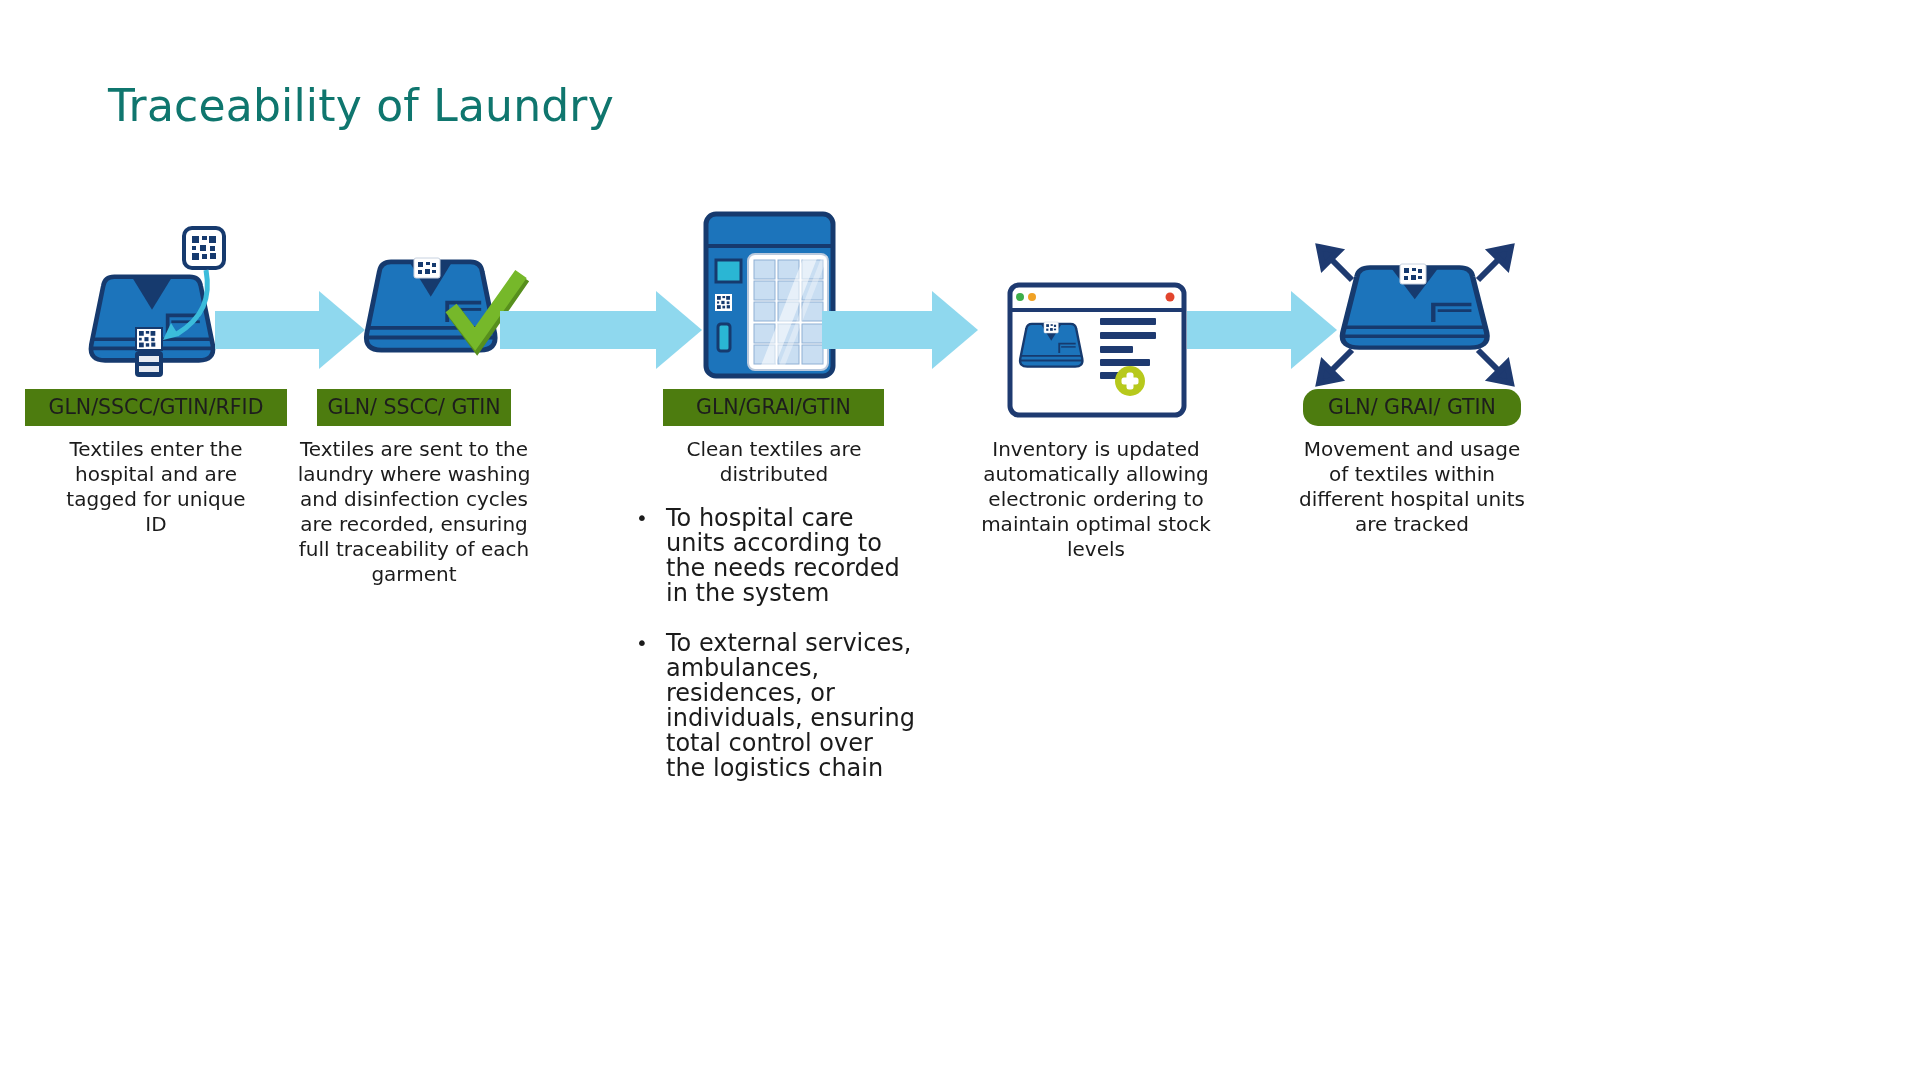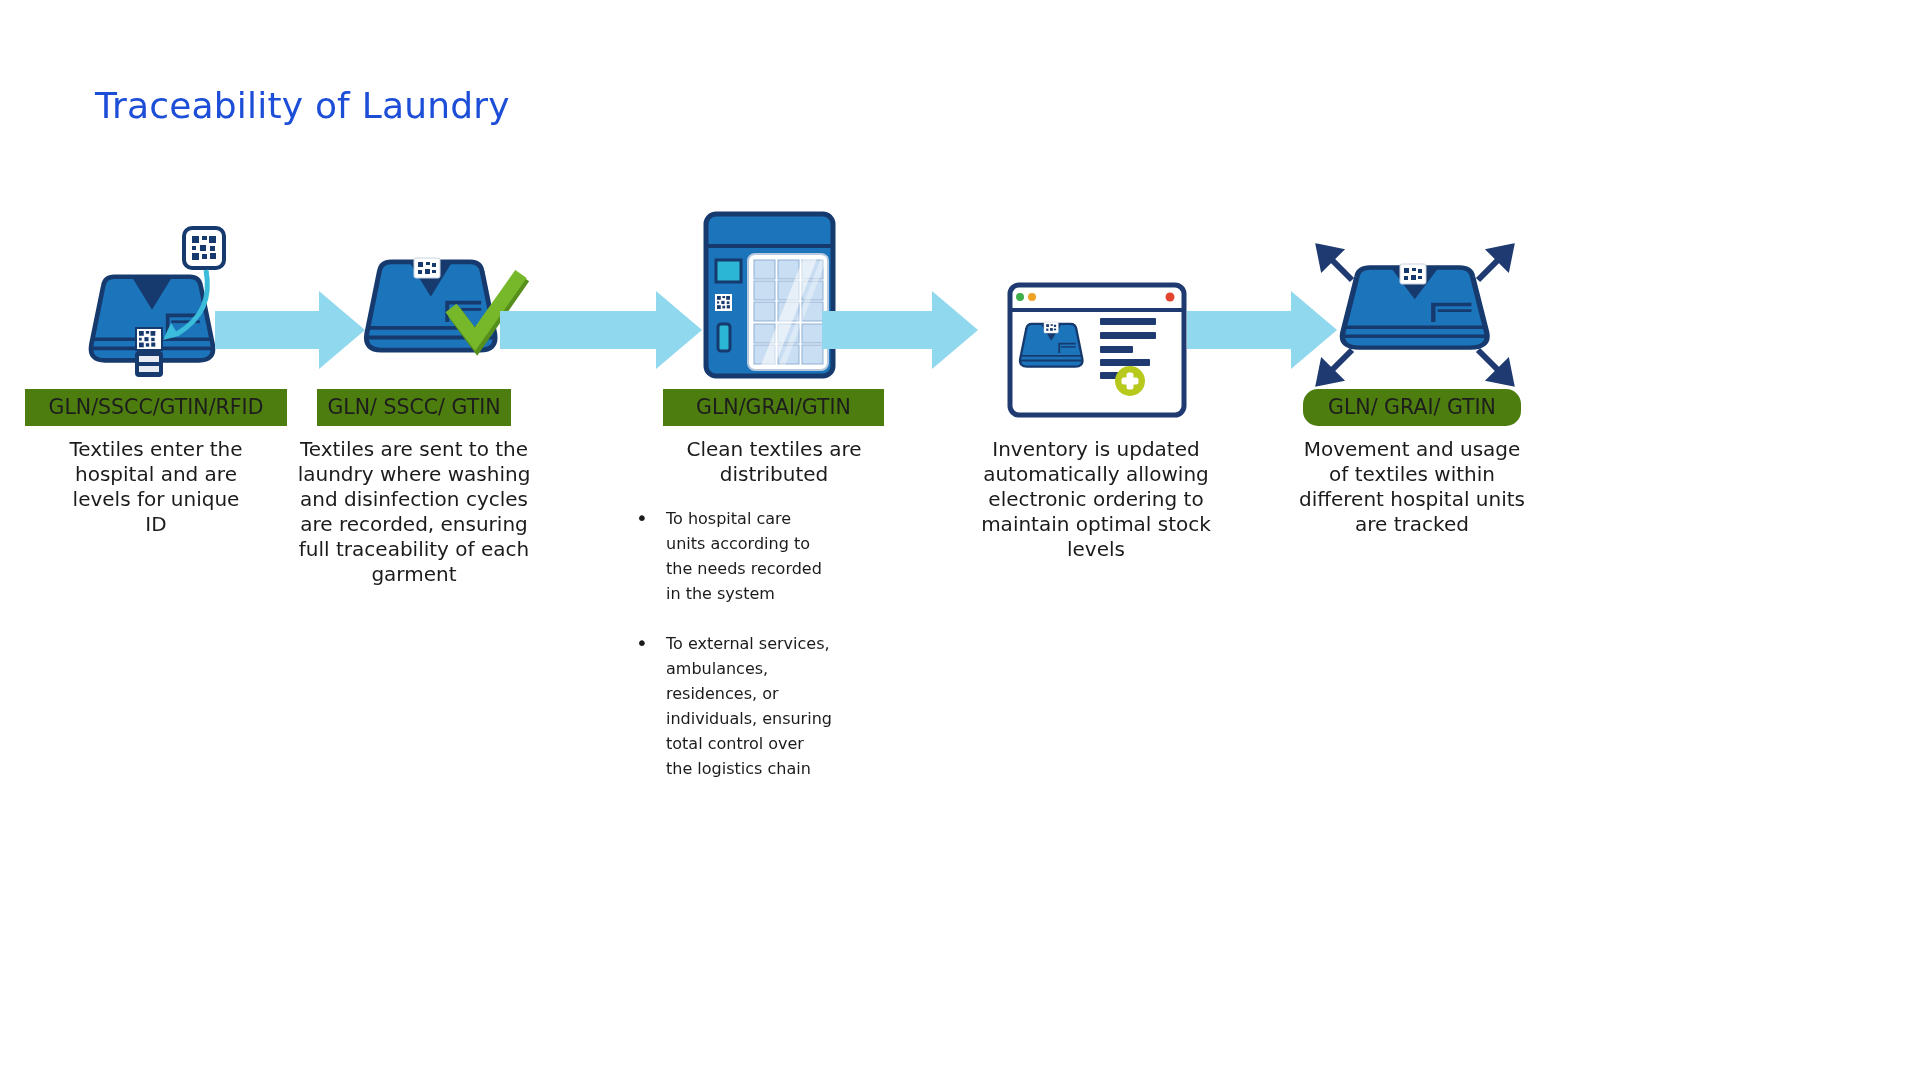--- a/index.html
+++ b/index.html
@@ -8,8 +8,8 @@
     font-family:"DejaVu Sans","Liberation Sans",sans-serif; color:#1b1b1b; overflow:hidden;
   }
   .title {
-    position:absolute; left:95px; top:78px; font-size:36px; line-height:56px;
-    color:#1d4ed8; letter-spacing:0.2px;
+    position:absolute; left:108px; top:78px; font-size:44px; line-height:56px;
+    color:#0f766e; letter-spacing:0.2px;
   }
   .stage-label {
     position:absolute; height:37px; background:#4d7c0f; text-align:center;

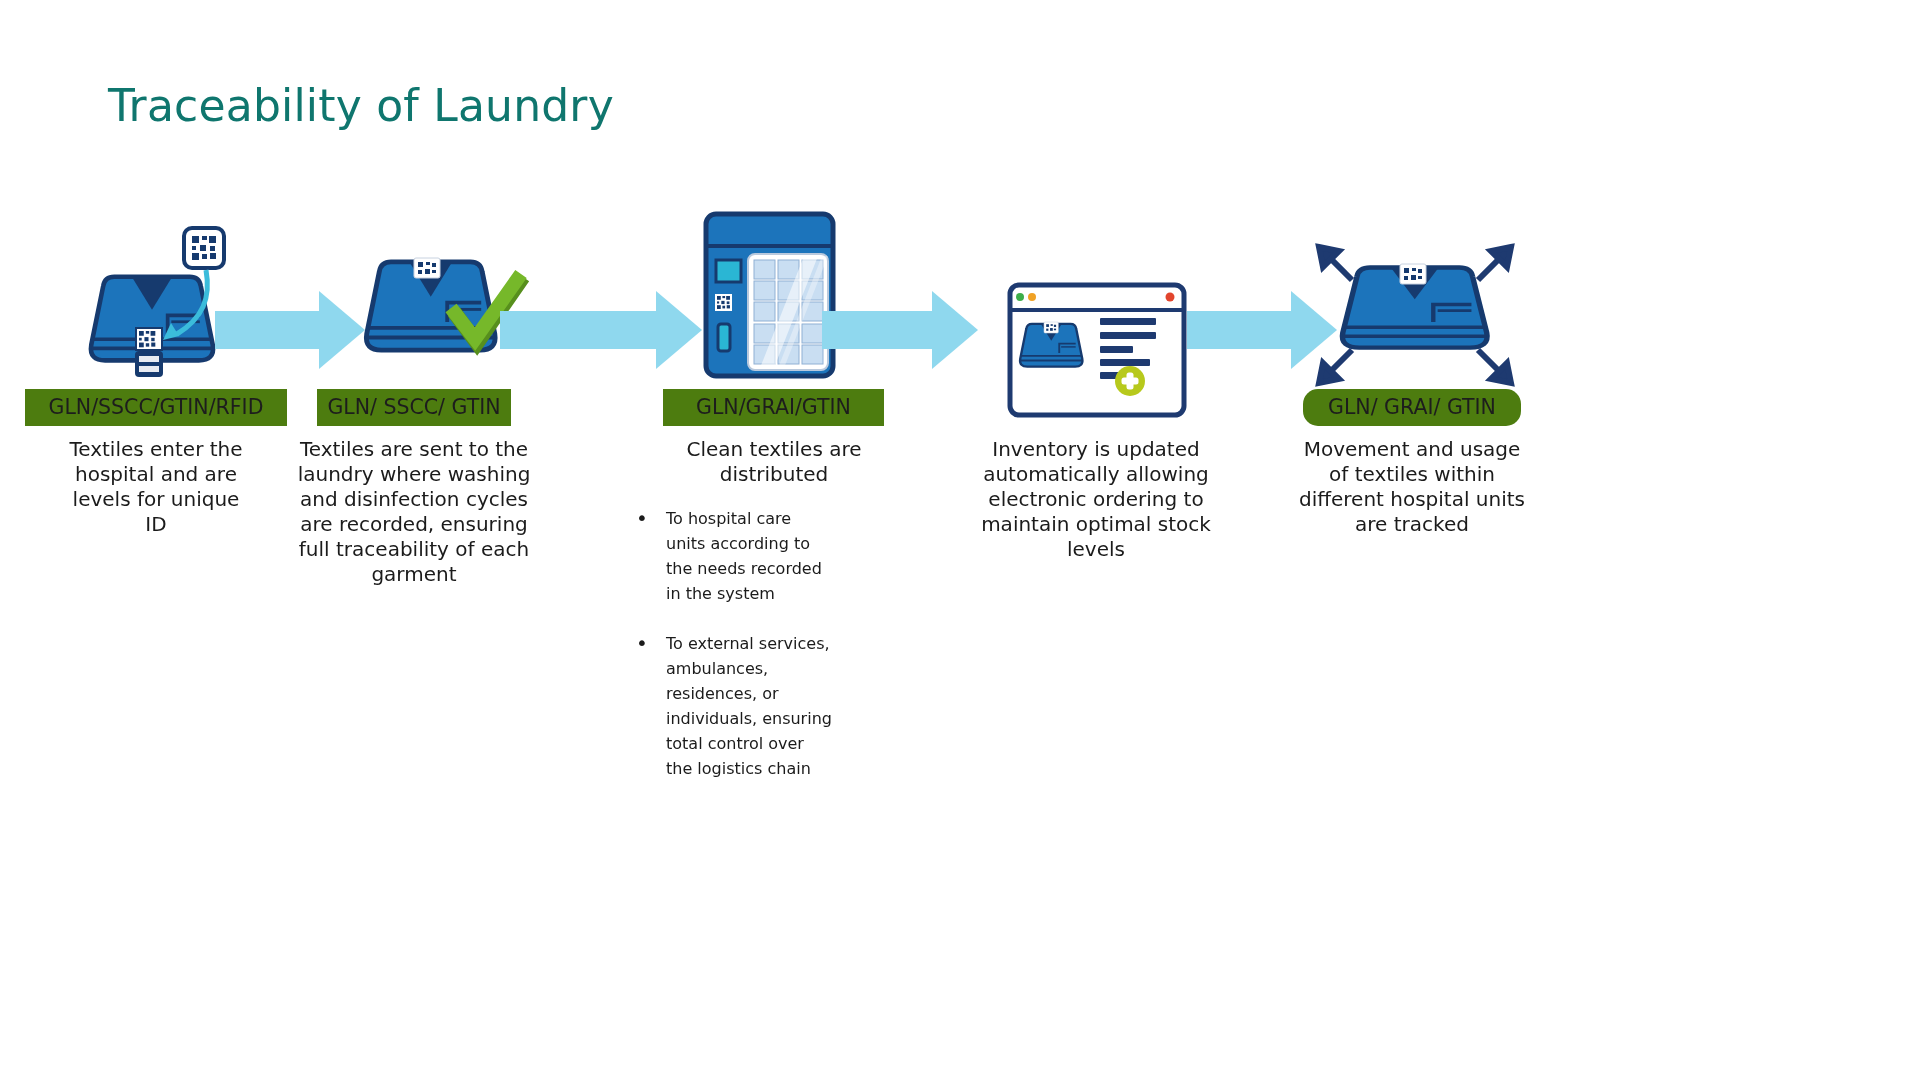--- a/index.html
+++ b/index.html
@@ -183,7 +183,7 @@
 
   <div class="desc" style="left:16px;">Textiles enter the
 hospital and are
-levels for unique
+tagged for unique
 ID</div>
   <div class="desc" style="left:274px;">Textiles are sent to the
 laundry where washing

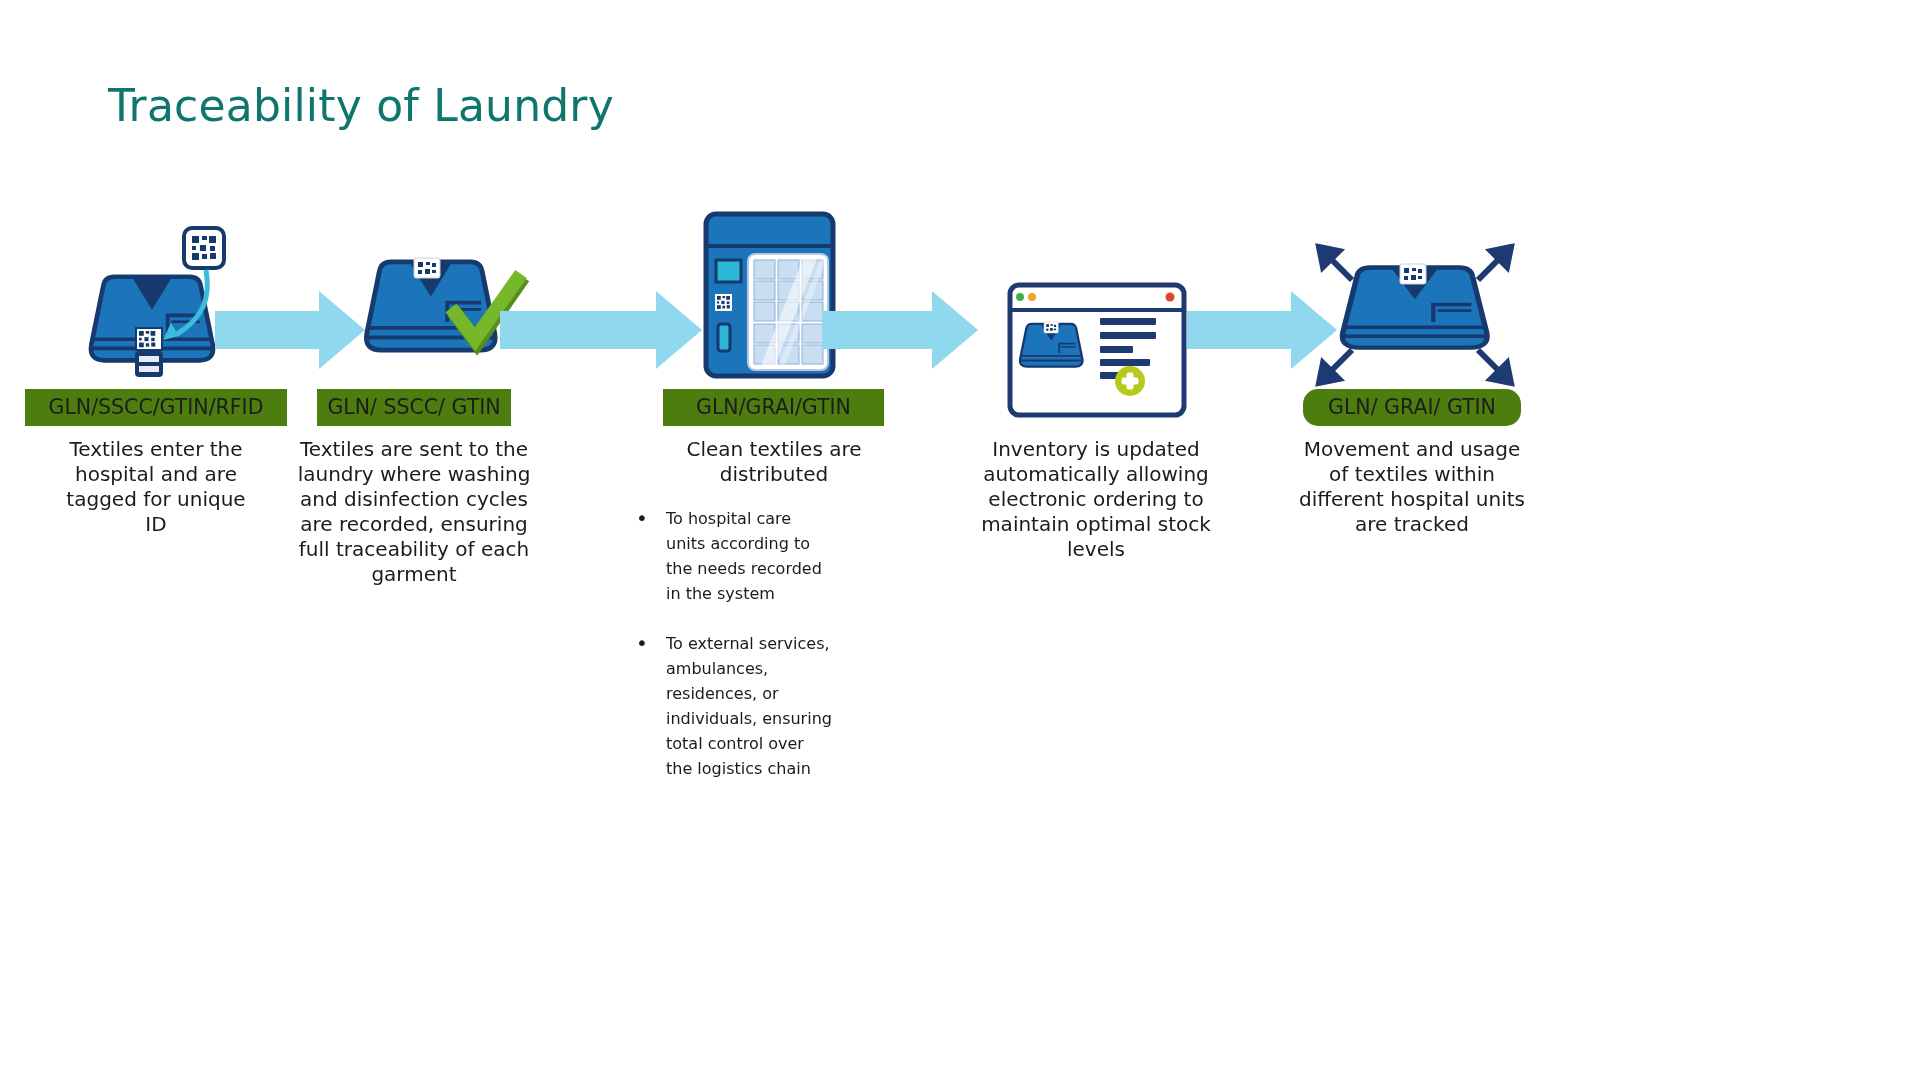--- a/index.html
+++ b/index.html
@@ -22,7 +22,7 @@
   .bullets { position:absolute; left:628px; top:506px; width:290px; }
   .bullet-item { display:flex; margin-bottom:25px; }
   .bullet-dot { width:38px; font-size:20px; line-height:25px; padding-left:8px; box-sizing:border-box; }
-  .bullet-text { font-size:16px; line-height:25px; white-space:pre-line; text-align:left; flex:1; }
+  .bullet-text { font-size:24px; line-height:25px; white-space:pre-line; text-align:left; flex:1; }
   .flow-arrow { position:absolute; top:291px; height:78px; }
   .flow-arrow .bar { position:absolute; left:0; top:20px; height:38px; background:#8fd8ee; }
   .flow-arrow .tip {

